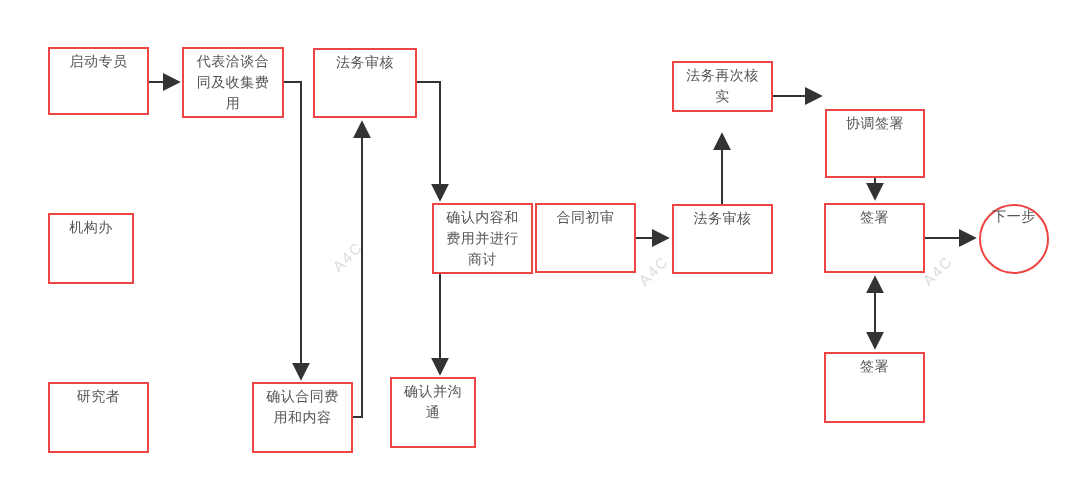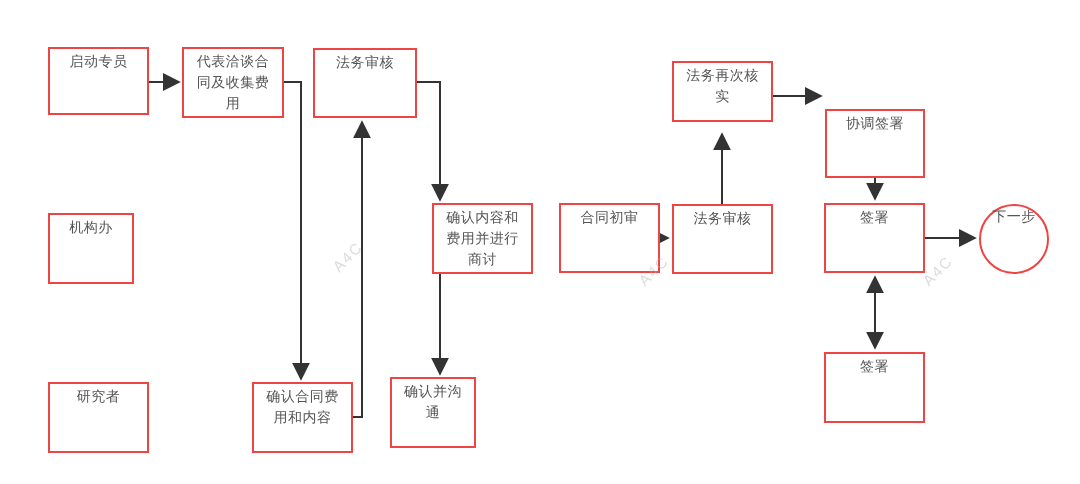--- a/index.html
+++ b/index.html
@@ -36,7 +36,7 @@
   #n-start           {left:48px;  top:47px;  width:101px; height:68px;}
   #n-negotiate       {left:182px; top:47px;  width:102px; height:71px;}
   #n-legal-top       {left:313px; top:48px;  width:104px; height:70px;}
-  #n-legal-recheck   {left:672px; top:61px;  width:101px; height:61px;}
+  #n-legal-recheck   {left:672px; top:61px;  width:101px; height:51px;}
   #n-coordinate-sign {left:825px; top:61px;  width:100px; height:69px;margin-top:48px;}
   #n-institution     {left:48px;  top:213px; width:86px; height:71px;}
   #n-confirm-discuss {left:390px; top:203px; width:101px; height:71px;margin-left:42px;}

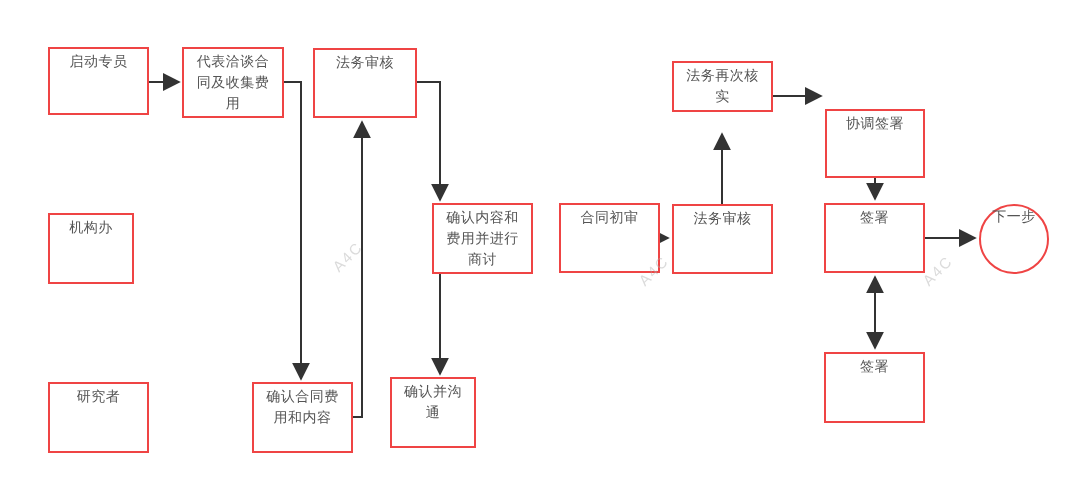--- a/index.html
+++ b/index.html
@@ -40,7 +40,7 @@
   #n-coordinate-sign {left:825px; top:61px;  width:100px; height:69px;margin-top:48px;}
   #n-institution     {left:48px;  top:213px; width:86px; height:71px;}
   #n-confirm-discuss {left:390px; top:203px; width:101px; height:71px;margin-left:42px;}
-  #n-first-review    {left:535px; top:203px; width:101px; height:70px;margin-left:24px;}
+  #n-first-review    {left:535px; top:203px; width:101px; height:70px;}
   #n-legal-mid       {left:672px; top:204px; width:101px; height:70px;}
   #n-sign-mid        {left:824px; top:203px; width:101px; height:70px;}
   #n-next-step       {left:979px; top:204px; width:70px;  height:70px;}

